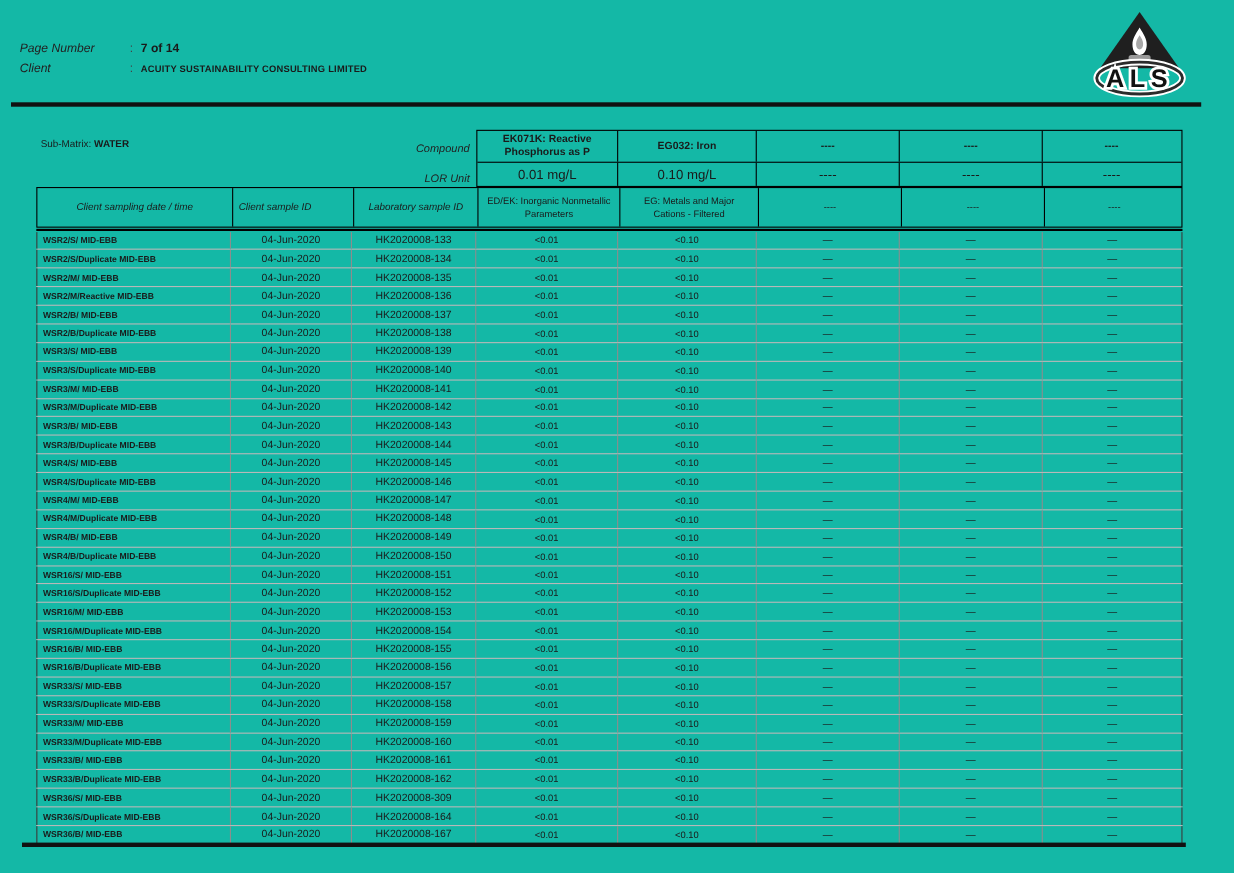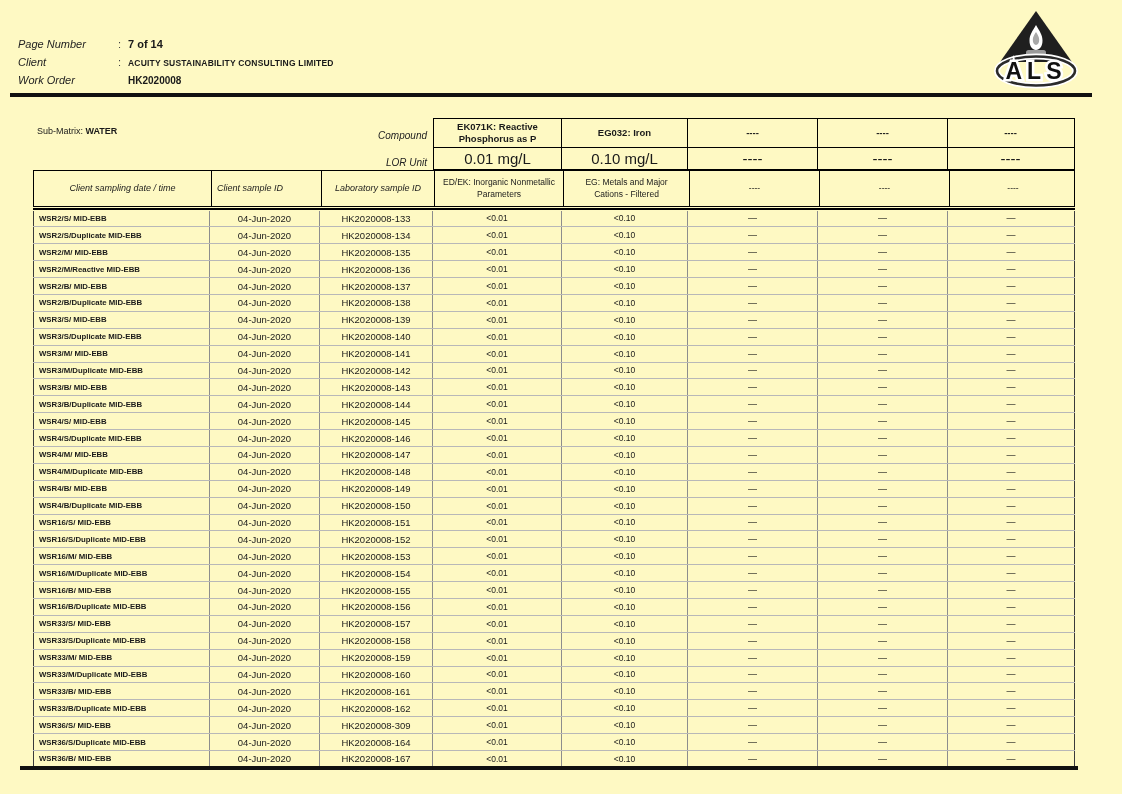--- a/index.html
+++ b/index.html
@@ -5,7 +5,7 @@
   * { margin:0; padding:0; box-sizing:border-box; }
   html,body { background:#fff; }
   body { font-family:"Liberation Sans", sans-serif; color:#1a1a1a; }
-  .page { position:relative; width:1122px; height:794px; background:#fef9c3; overflow:hidden; }
+  .page { position:relative; width:1122px; height:794px; background:#14b8a6; overflow:hidden; }
 
   
   .pageheader { position:absolute; left:18px; top:38px; }

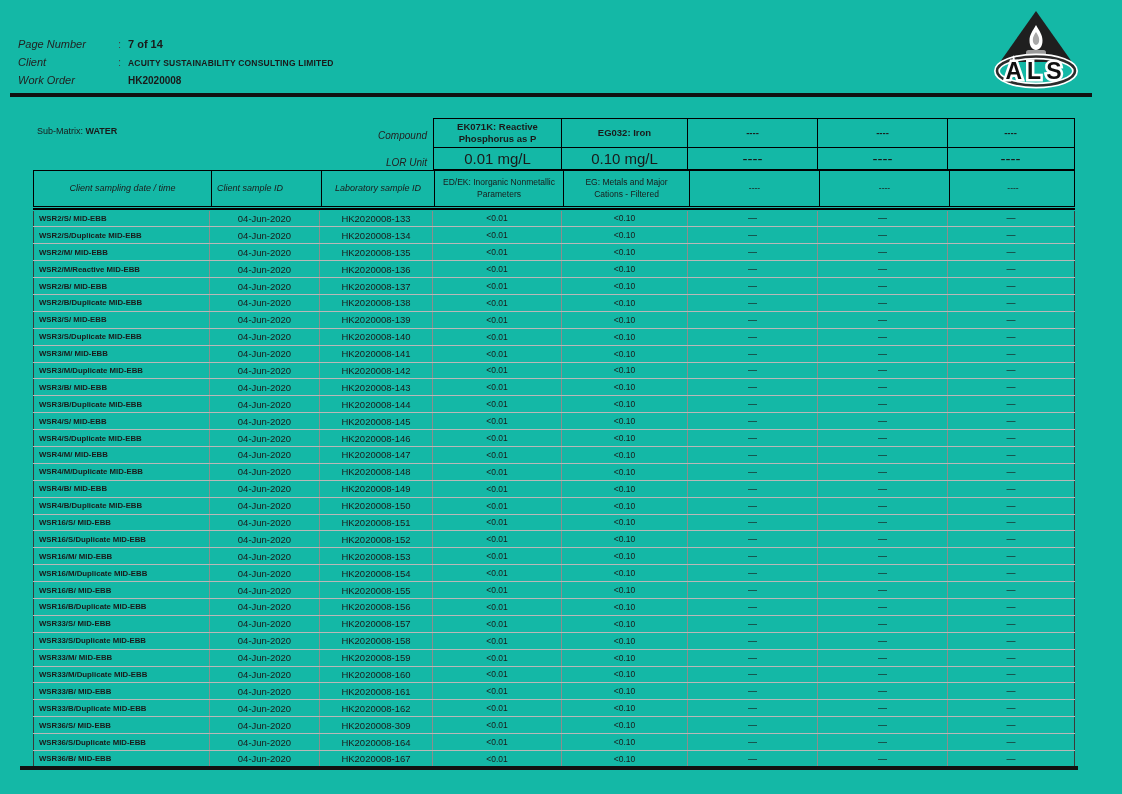--- a/index.html
+++ b/index.html
@@ -78,11 +78,6 @@
       <span class="hlabel">Client</span>
         <span class="hsep">:</span>
         <span class="hval client">ACUITY SUSTAINABILITY CONSULTING LIMITED</span>
-    </div>
-    <div class="hrow">
-      <span class="hlabel">Work Order</span>
-        <span class="hsep"></span>
-        <span class="hval workorder">HK2020008</span>
     </div>
   </div>
 

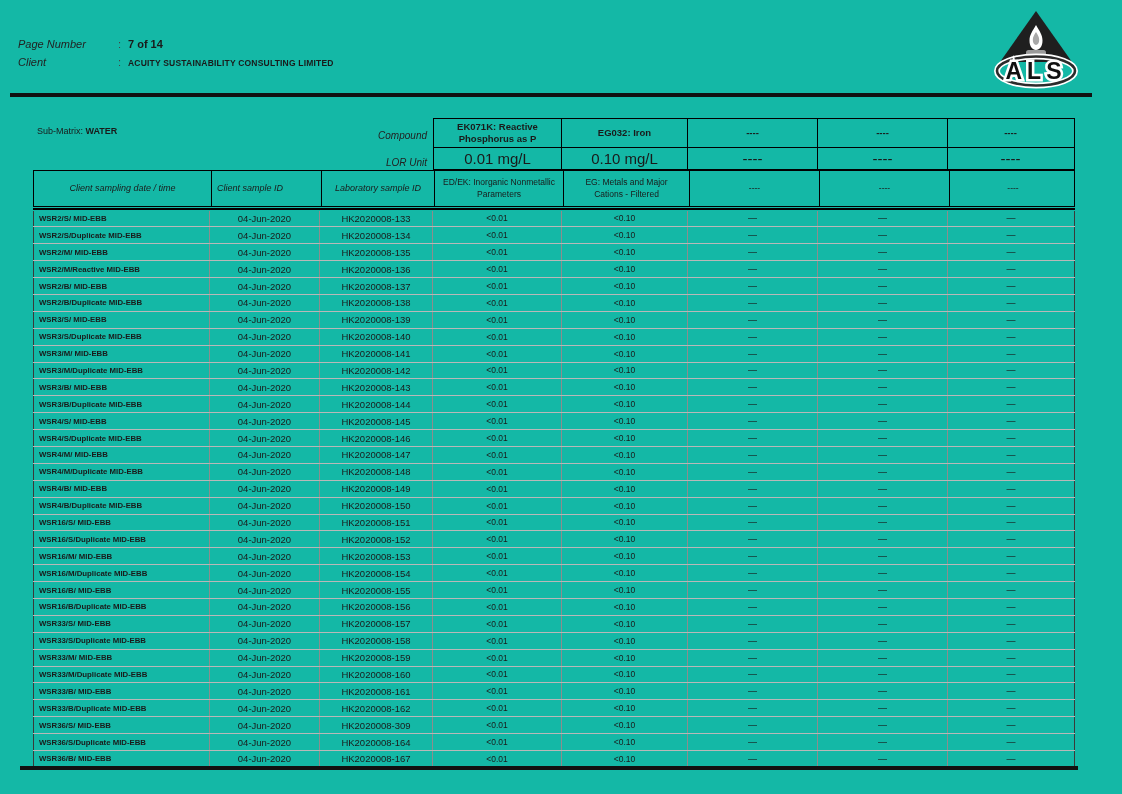--- a/index.html
+++ b/index.html
@@ -36,7 +36,7 @@
   .arow > div { display:flex; align-items:center; justify-content:center; text-align:center; padding:0 6px; }
   .arow > div + div { border-left:1px solid #000; }
   .compound-cell { font-weight:bold; font-size:9.5px; line-height:1.25; }
-  .lor-cell { font-size:15px; }
+  .lor-cell { font-size:12px; }
 
   .colheads { position:absolute; left:0; top:52px; width:1042px; height:37px;
               display:grid; grid-template-columns:177px 110px 113px 129px 126px 130px 130px 127px;

